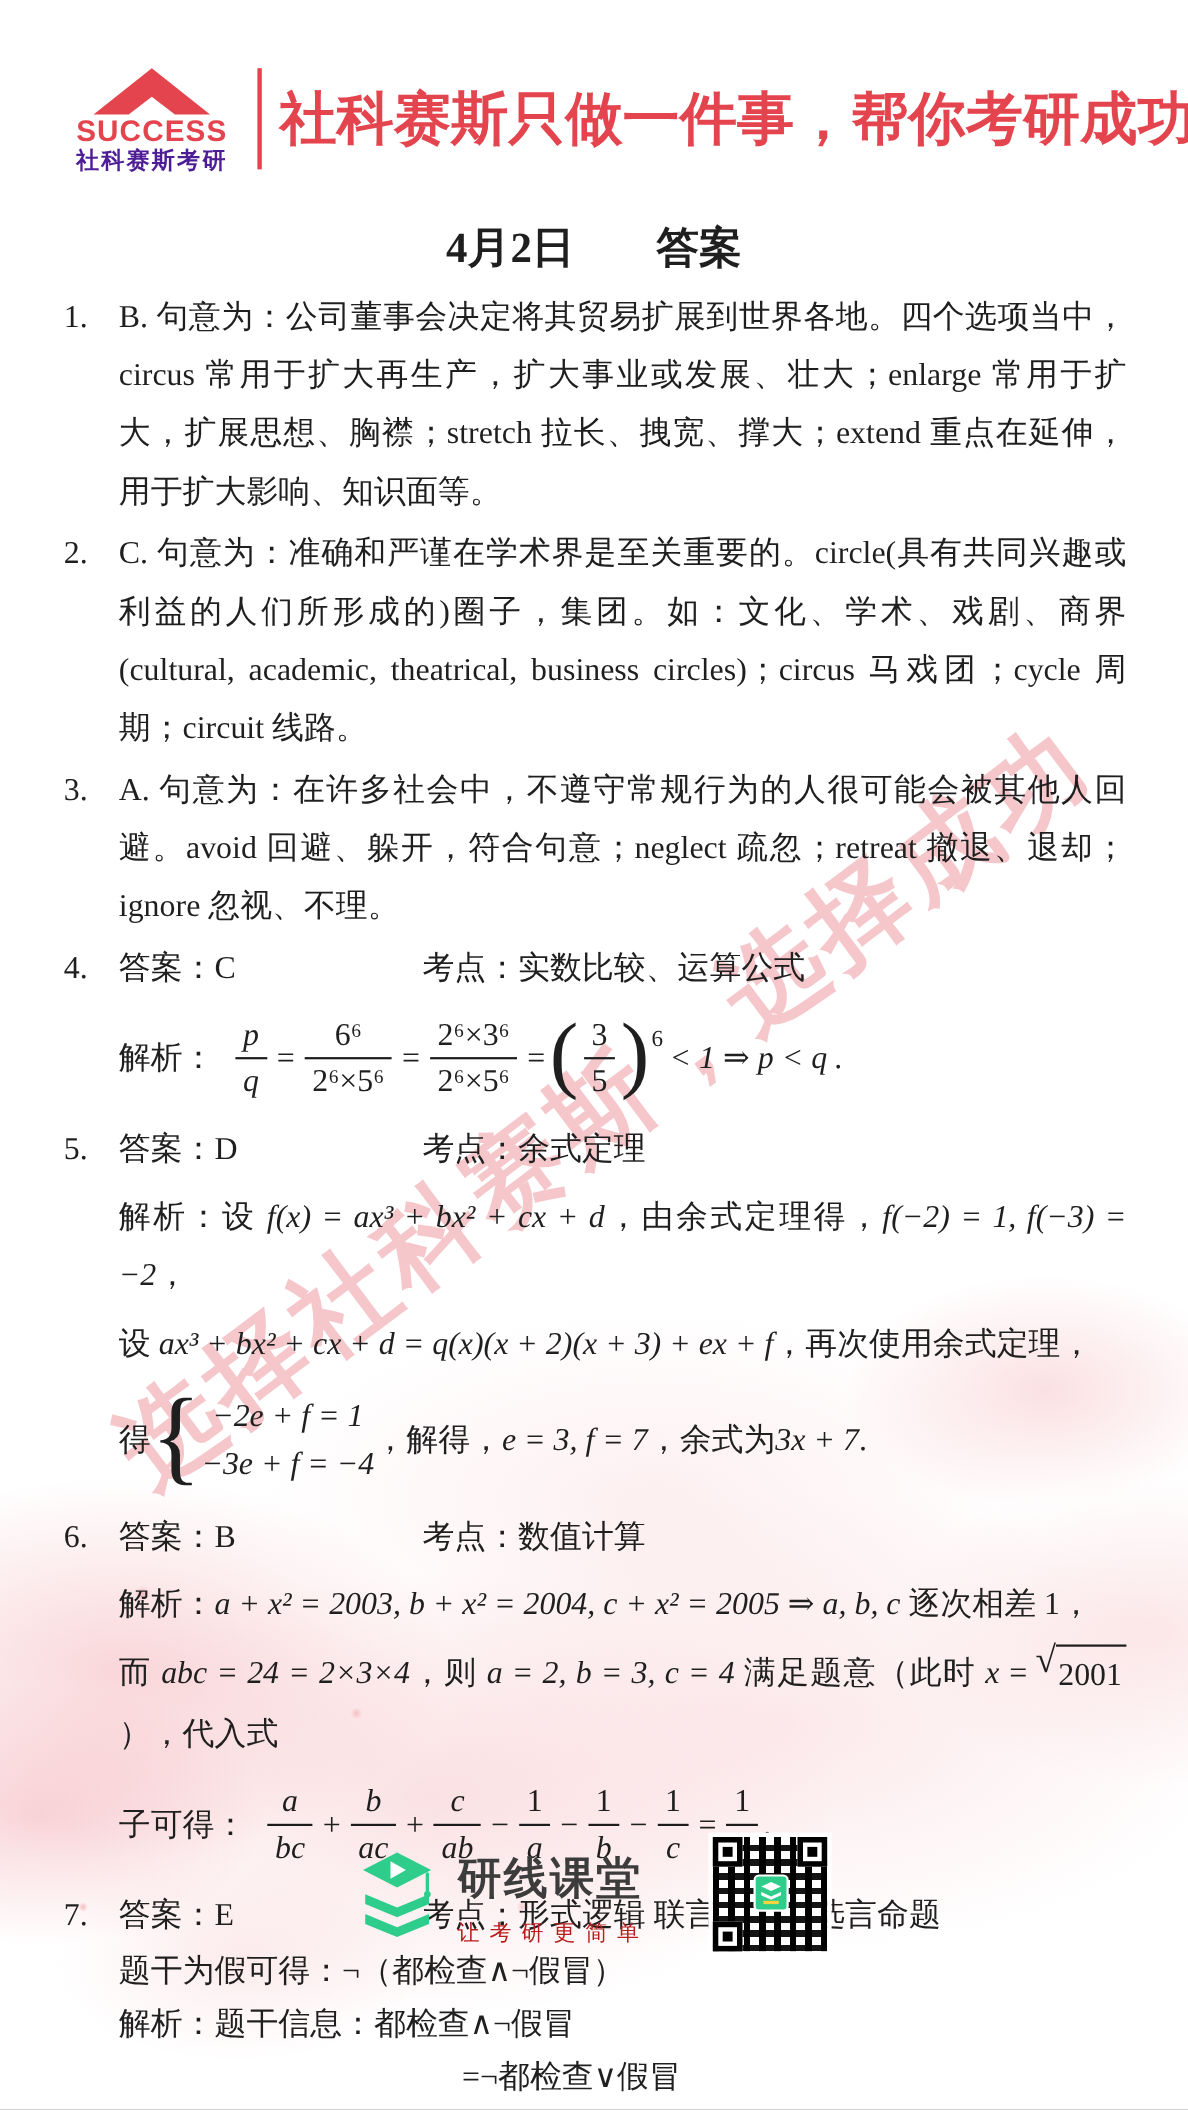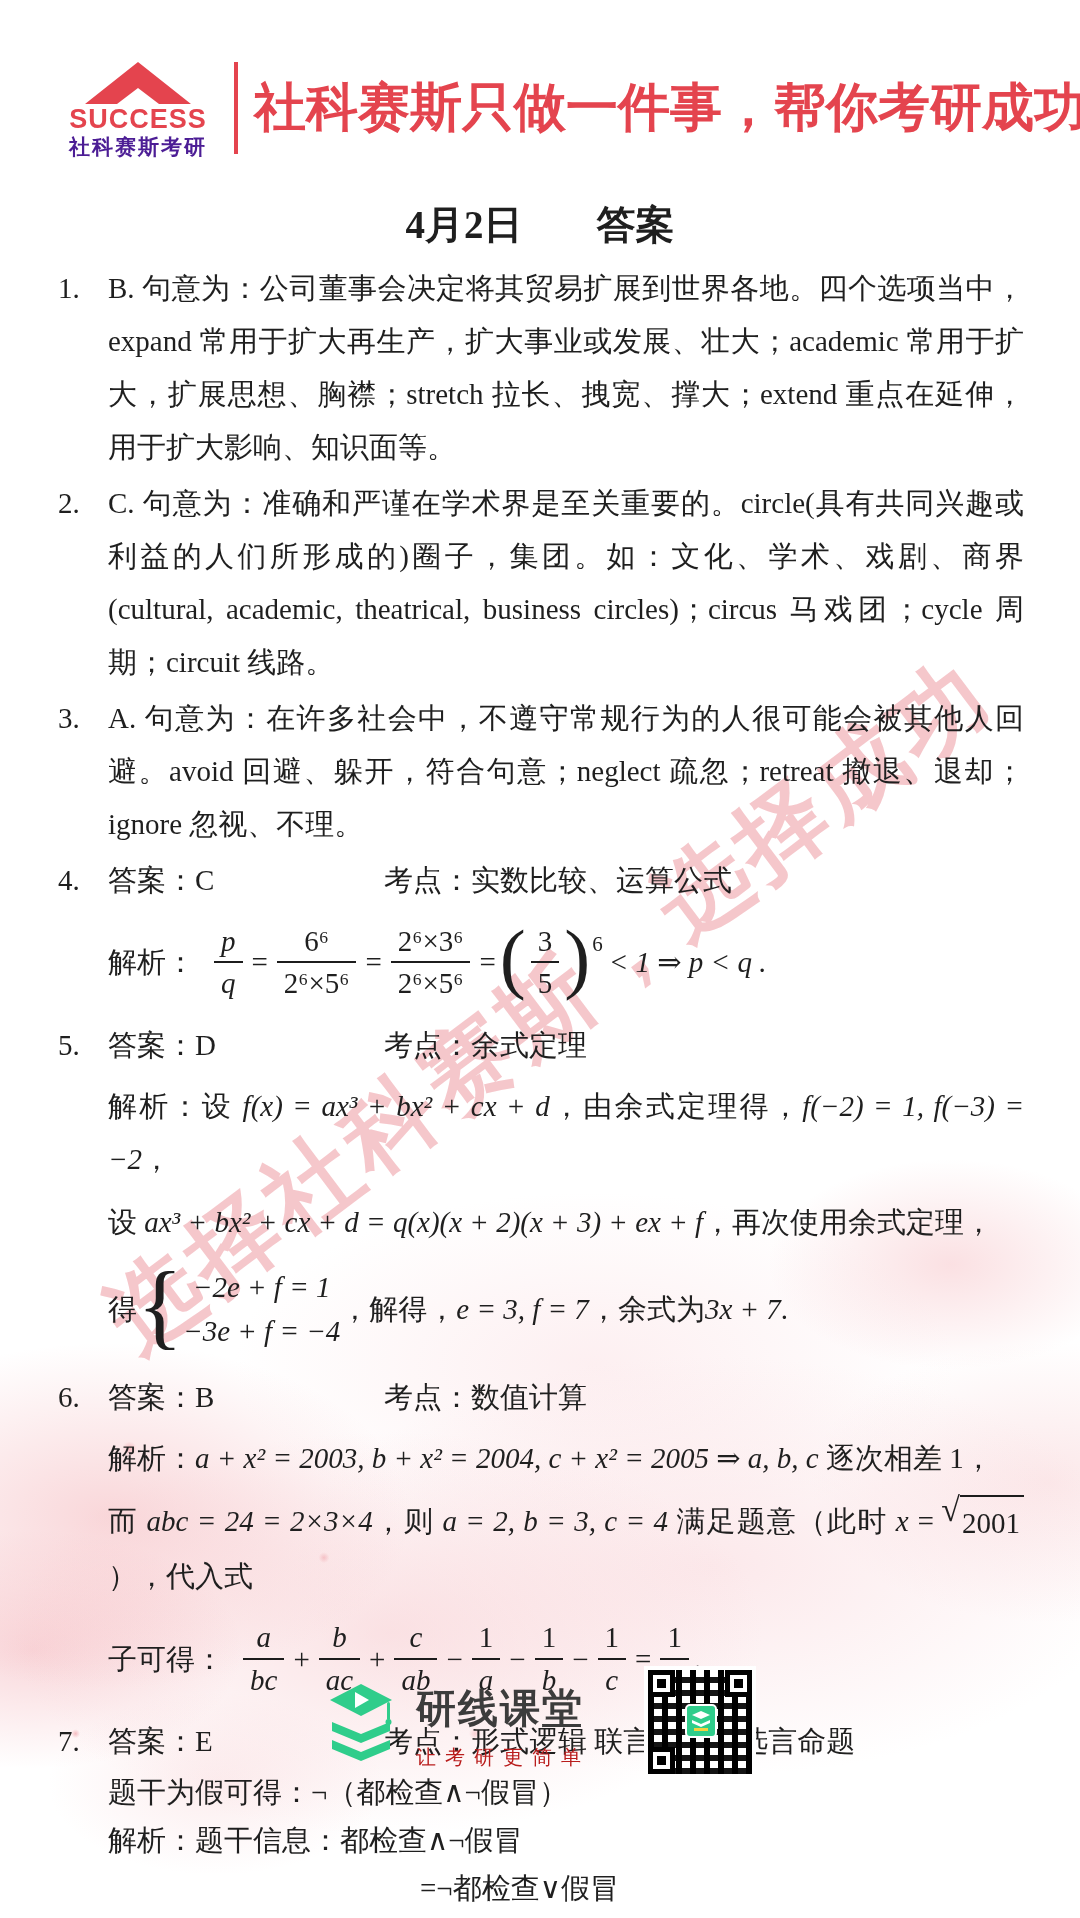--- a/index.html
+++ b/index.html
@@ -127,7 +127,7 @@
 
     <div class="item">
       <span class="num">1.</span>
-      <span class="body">B. 句意为：公司董事会决定将其贸易扩展到世界各地。四个选项当中，expand 常用于扩大再生产，扩大事业或发展、壮大；academic 常用于扩大，扩展思想、胸襟；stretch 拉长、拽宽、撑大；extend 重点在延伸，用于扩大影响、知识面等。</span>
+      <span class="body">B. 句意为：公司董事会决定将其贸易扩展到世界各地。四个选项当中，circus 常用于扩大再生产，扩大事业或发展、壮大；enlarge 常用于扩大，扩展思想、胸襟；stretch 拉长、拽宽、撑大；extend 重点在延伸，用于扩大影响、知识面等。</span>
     </div>
 
     <div class="item">

